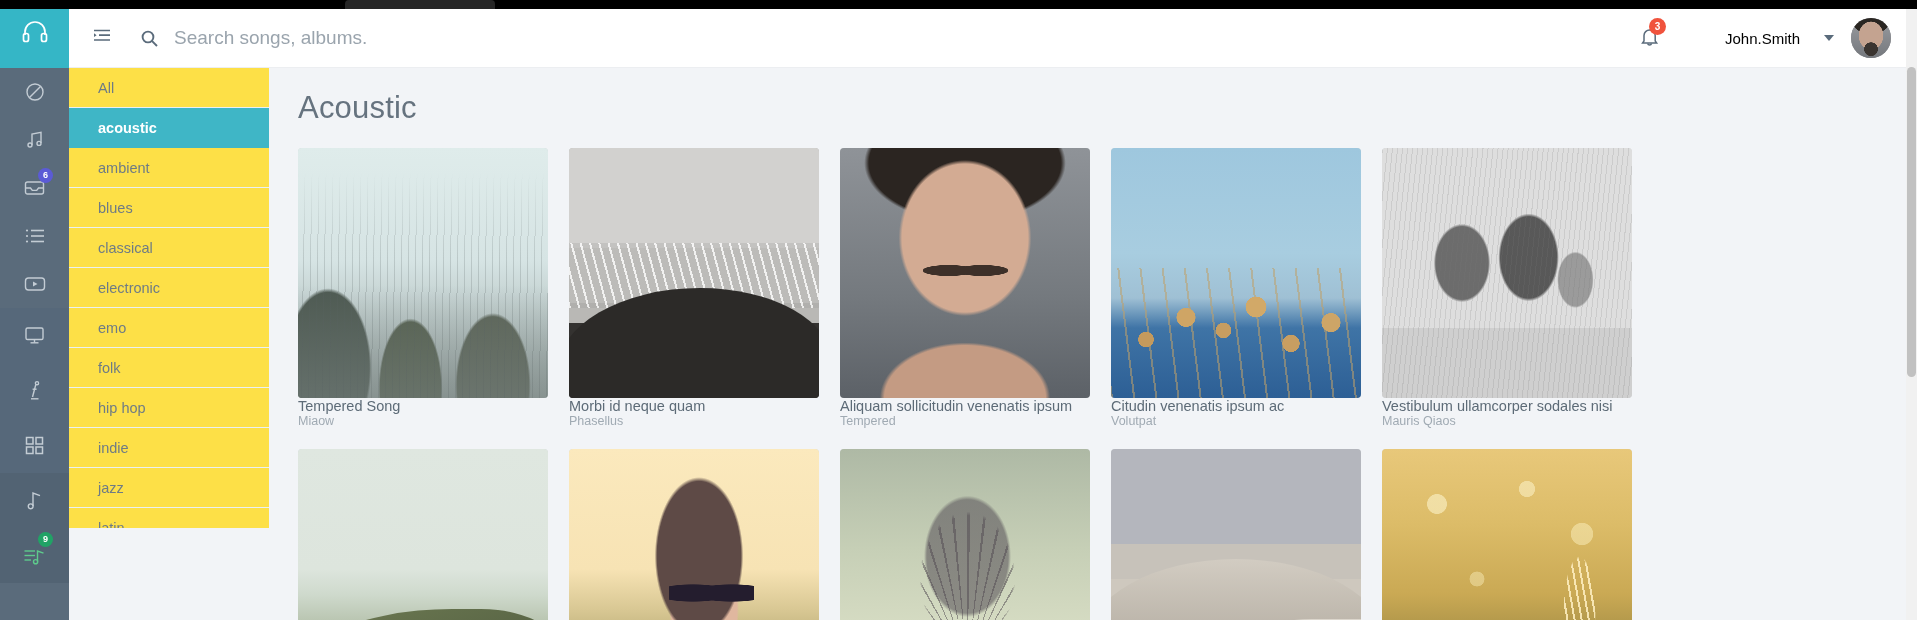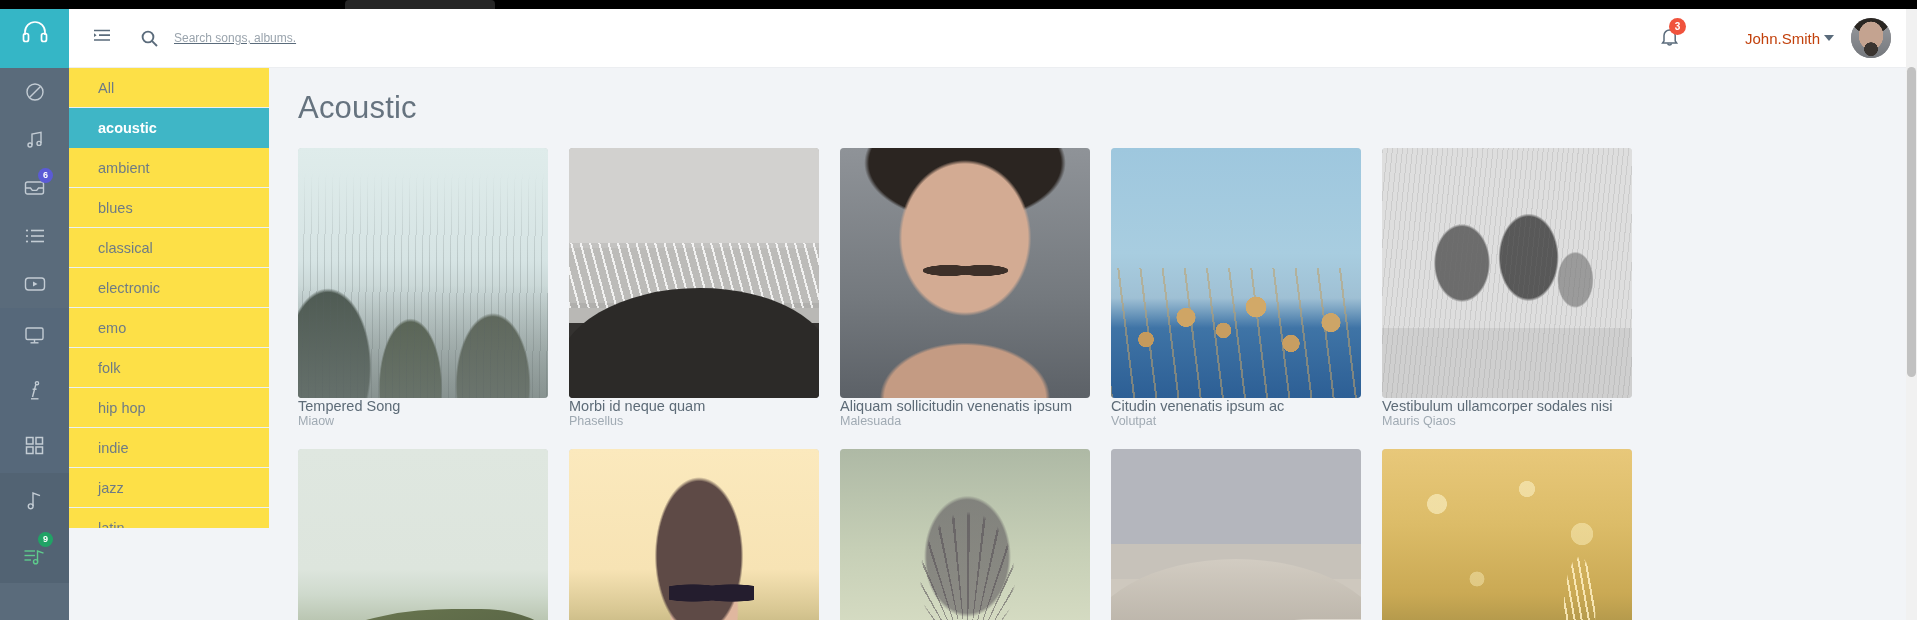--- a/index.html
+++ b/index.html
@@ -81,8 +81,8 @@
   .search-input {
     border: none; outline: none;
     font-family: "Liberation Sans", sans-serif;
-    font-size: 12px; color: #5a6b7b;
-    width: 640px; background: transparent; text-decoration: underline;
+    font-size: 19px; color: #5a6b7b;
+    width: 640px; background: transparent;
   }
   .search-input::placeholder { color: #9aa4ad; }
   .topbar-right {

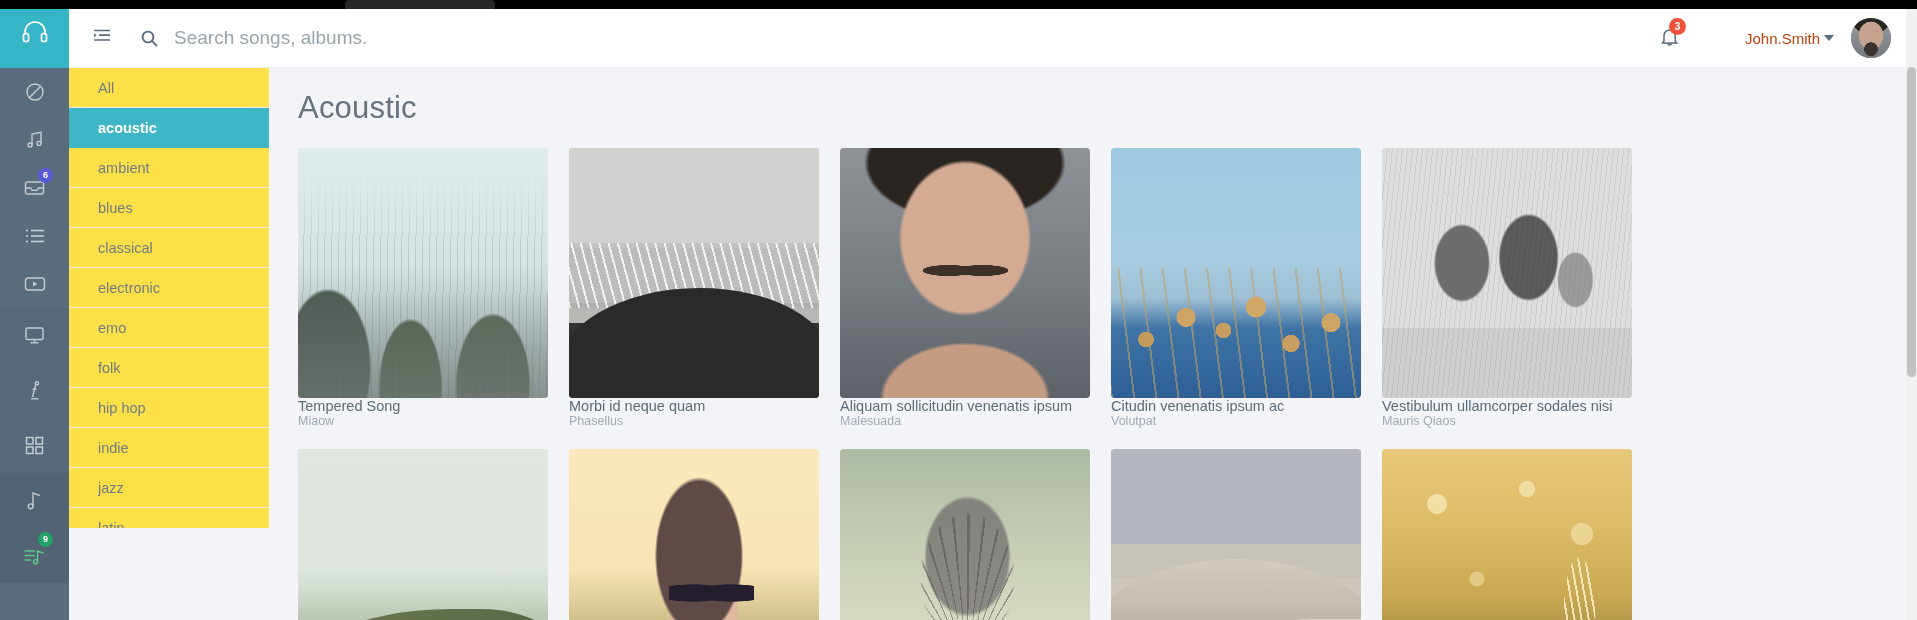--- a/index.html
+++ b/index.html
@@ -98,8 +98,8 @@
     display: flex; align-items: center; justify-content: center;
   }
   .username {
-    font-size: 15px; color: #c2410c;
-    margin-right: 4px; cursor: pointer;
+    font-size: 15px; color: #000000;
+    margin-right: 24px; cursor: pointer;
   }
   .caret {
     width: 0; height: 0;

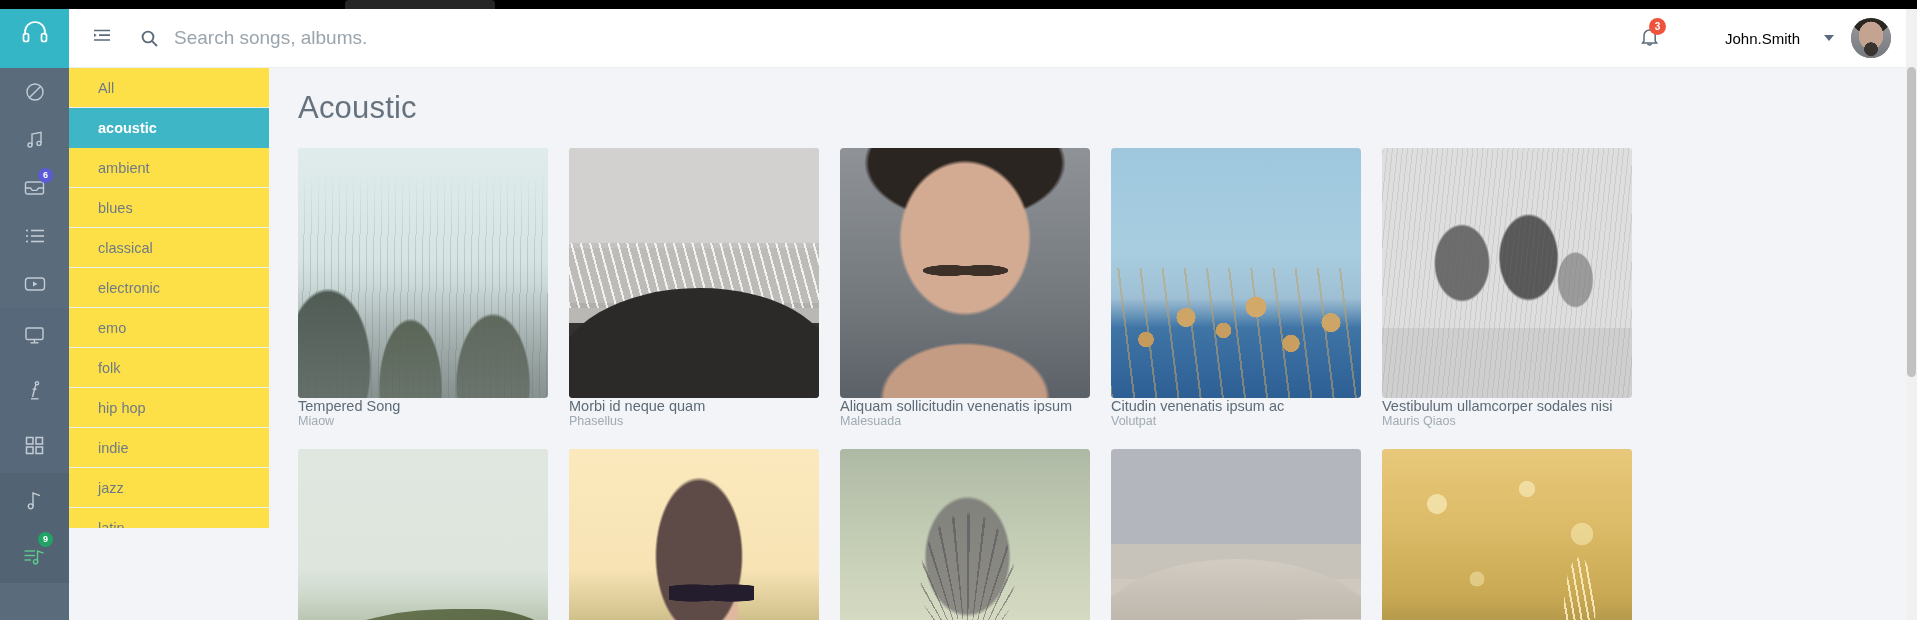--- a/index.html
+++ b/index.html
@@ -580,7 +580,7 @@
           <div class="art-portrait"></div>
         </div>
       <div class="card-title">Aliquam sollicitudin venenatis ipsum</div>
-      <div class="card-artist">Malesuada</div>
+      <div class="card-artist">Tempered</div>
     </div>
 
     <div class="card">

